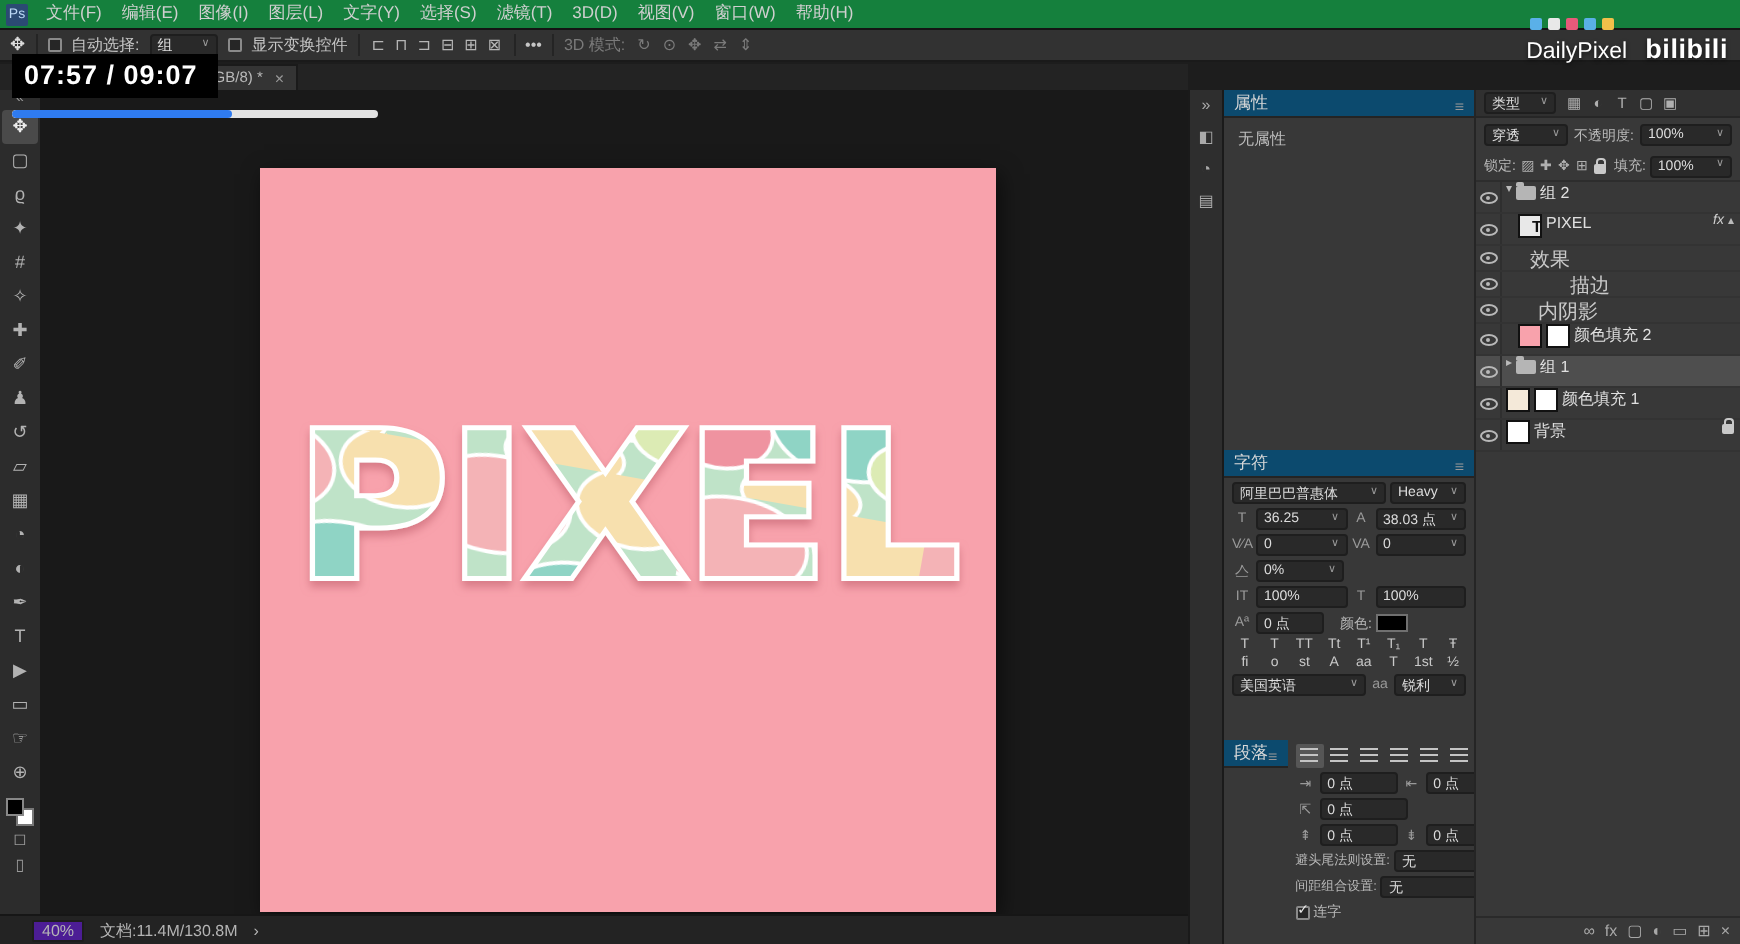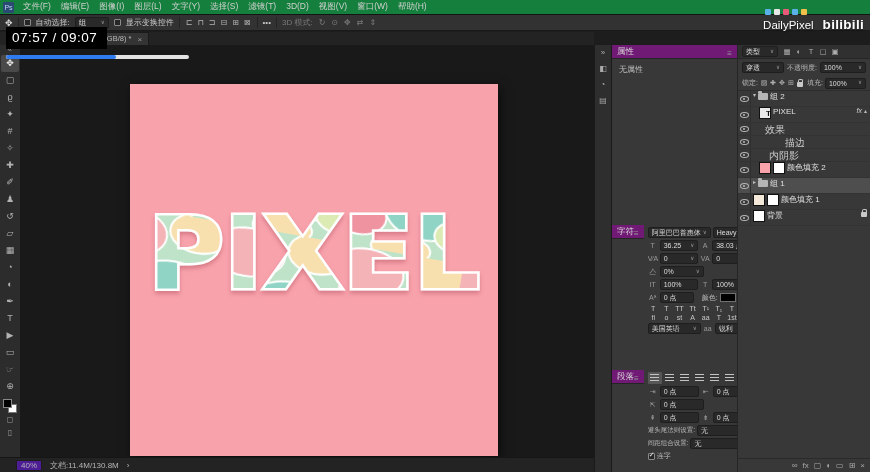--- a/index.html
+++ b/index.html
@@ -92,7 +92,7 @@
 .lf-icon{font-size:8px;color:#a8a8a8}
 
 
-#timestamp-box{position:absolute;left:6px;top:27px;background:#000;color:#fff;font-size:13.5px;font-weight:normal;letter-spacing:.5px;padding:3px 10px 4px 6px;z-index:60;white-space:nowrap}
+#timestamp-box{position:absolute;left:6px;top:27px;background:#000;color:#fff;font-size:13.5px;font-weight:bold;letter-spacing:.5px;padding:3px 10px 4px 6px;z-index:60;white-space:nowrap}
 #progress-track{position:absolute;left:6px;top:55px;width:183px;height:4px;background:rgba(255,255,255,.88);border-radius:2px;z-index:60;overflow:hidden}
 #progress-fill{height:100%;background:#2f7bf0;border-radius:2px;width:60%}
 #watermark{position:absolute;right:6px;top:9px;z-index:60;display:flex;flex-direction:column;align-items:center;gap:2px}

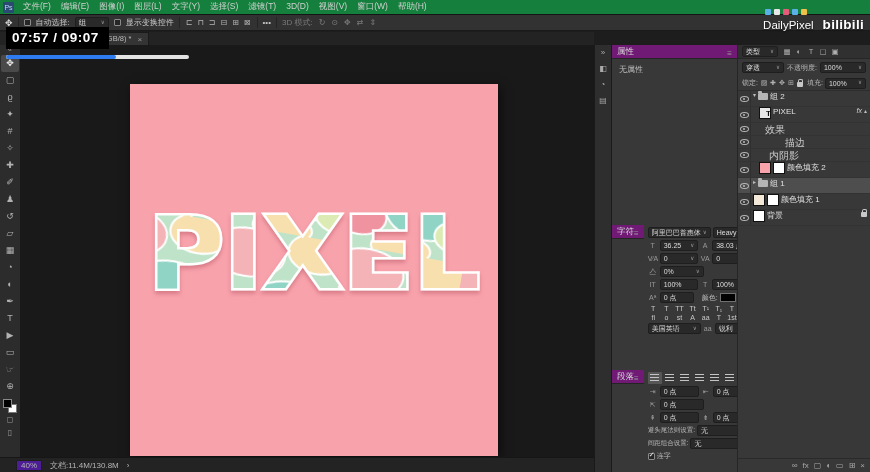--- a/index.html
+++ b/index.html
@@ -49,7 +49,7 @@
 #props-col{position:absolute;left:611px;top:45px;width:126px;height:427px;background:#383838;border-left:1px solid #1a1a1a;display:flex;flex-direction:column;z-index:3}
 #layers-col{position:absolute;left:737px;top:45px;width:133px;height:427px;background:#383838;border-left:1px solid #252525;display:flex;flex-direction:column;z-index:3}
 
-.panel-header{height:14px;background:#701a75;border-bottom:1px solid #242424;display:flex;align-items:flex-end;padding:0 5px;font-size:8.5px;color:#d8d8d8;flex:none}
+.panel-header{height:14px;background:#0c4a6e;border-bottom:1px solid #242424;display:flex;align-items:flex-end;padding:0 5px;font-size:8.5px;color:#d8d8d8;flex:none}
 .panel-menu{margin-left:auto;color:#999;font-size:8px}
 .panel-body{position:relative}
 

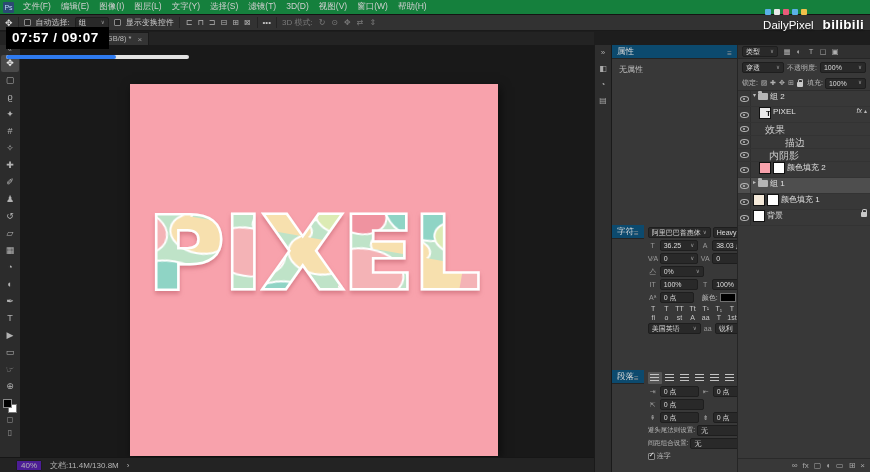--- a/index.html
+++ b/index.html
@@ -248,7 +248,7 @@
       </div>
     </section>
 
-    <section style="height:145px;display:flex;flex-direction:row">
+    <section style="height:145px;display:flex;flex-direction:column">
       <div class="panel-header">
         <span>字符</span>
         <span class="panel-menu">≡</span>

